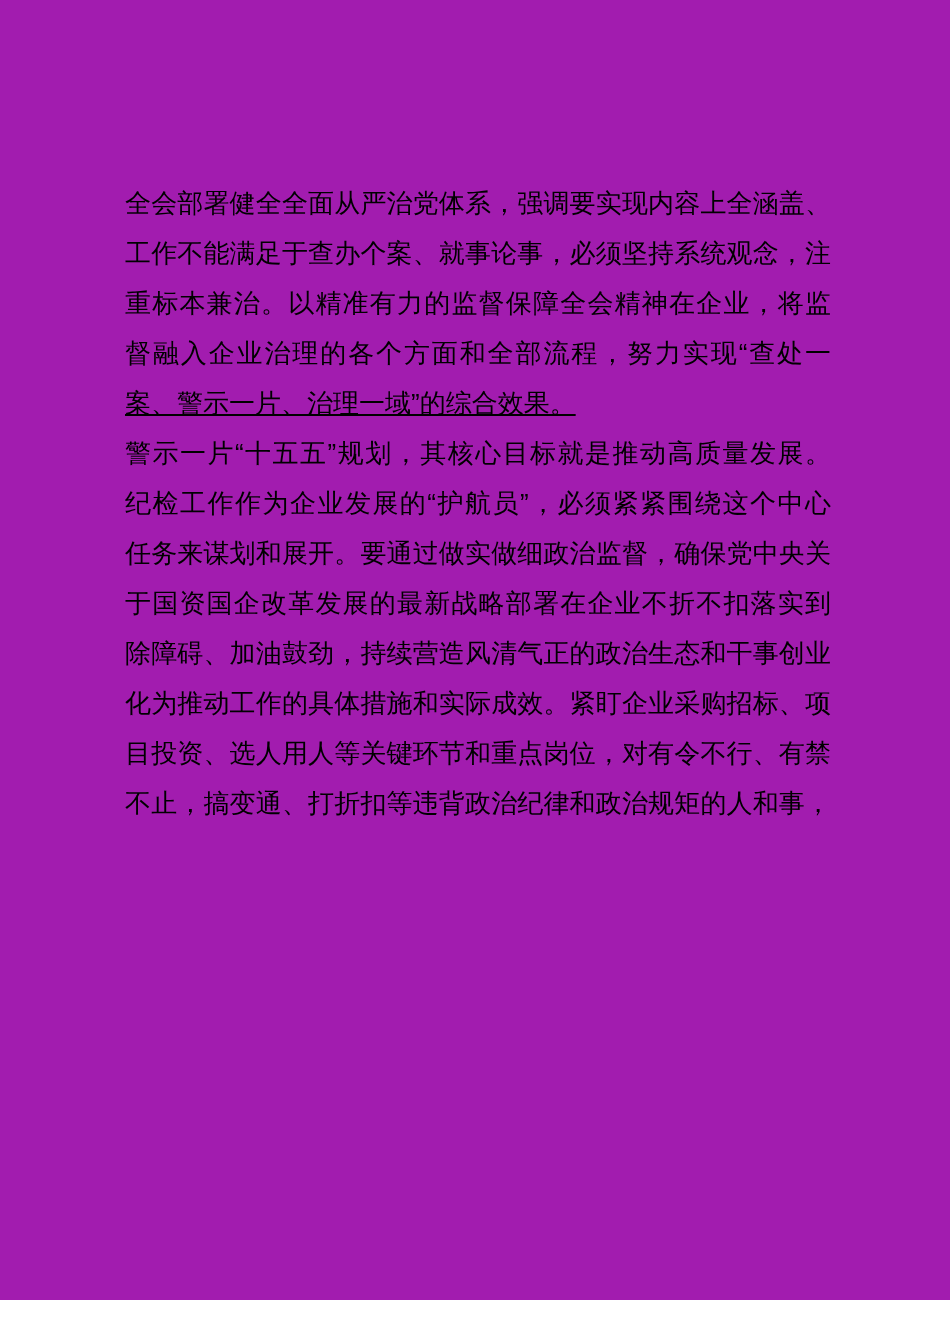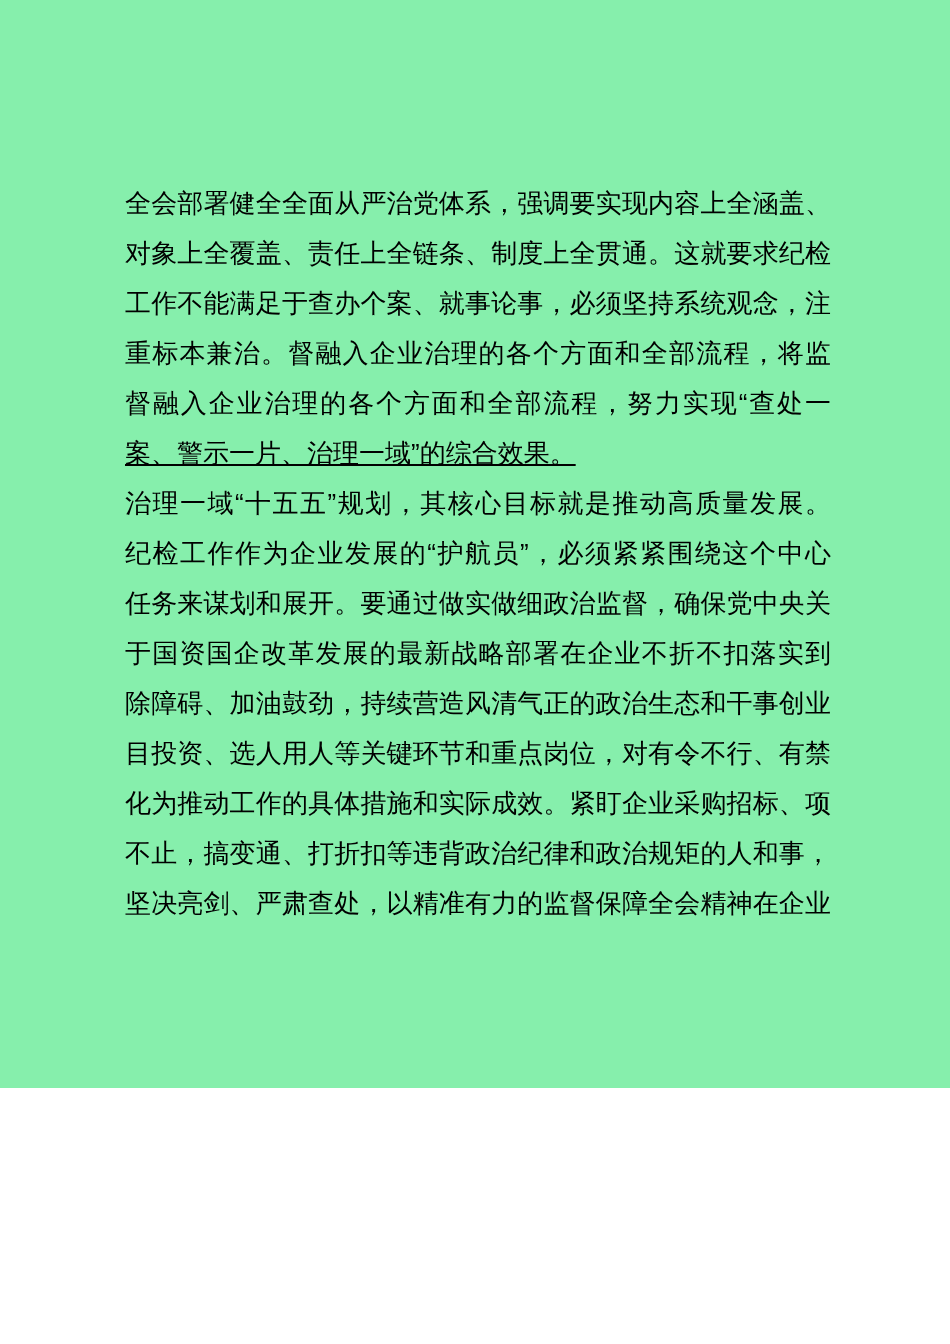--- a/index.html
+++ b/index.html
@@ -10,8 +10,8 @@
   .page {
     position: relative;
     width: 950px;
-    height: 1088px;
-    background: #86efac;
+    height: 1300px;
+    background: #a21caf;
     color: #000000;
     font-family: "Liberation Sans", sans-serif;
     overflow: hidden;

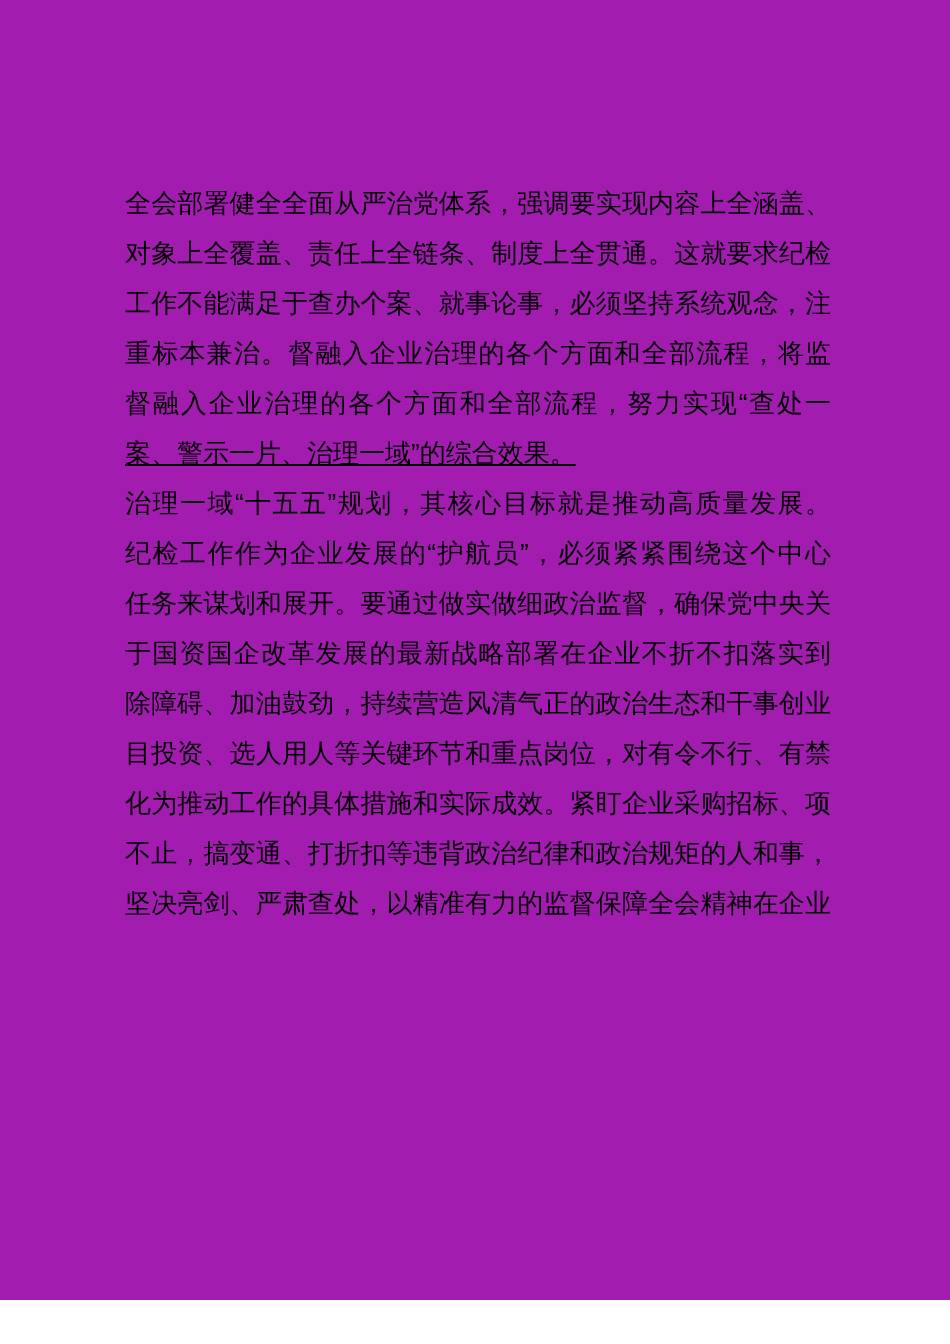--- a/index.html
+++ b/index.html
@@ -52,7 +52,6 @@
 
     <div class="para">
       <div class="line">全会部署健全全面从严治党体系，强调要实现内容上全涵盖、</div>
-      <div class="line">对象上全覆盖、责任上全链条、制度上全贯通。这就要求纪检</div>
       <div class="line">工作不能满足于查办个案、就事论事，必须坚持系统观念，注</div>
       <div class="line">重标本兼治。督融入企业治理的各个方面和全部流程，将监</div>
       <div class="line">督融入企业治理的各个方面和全部流程，努力实现“查处一</div>

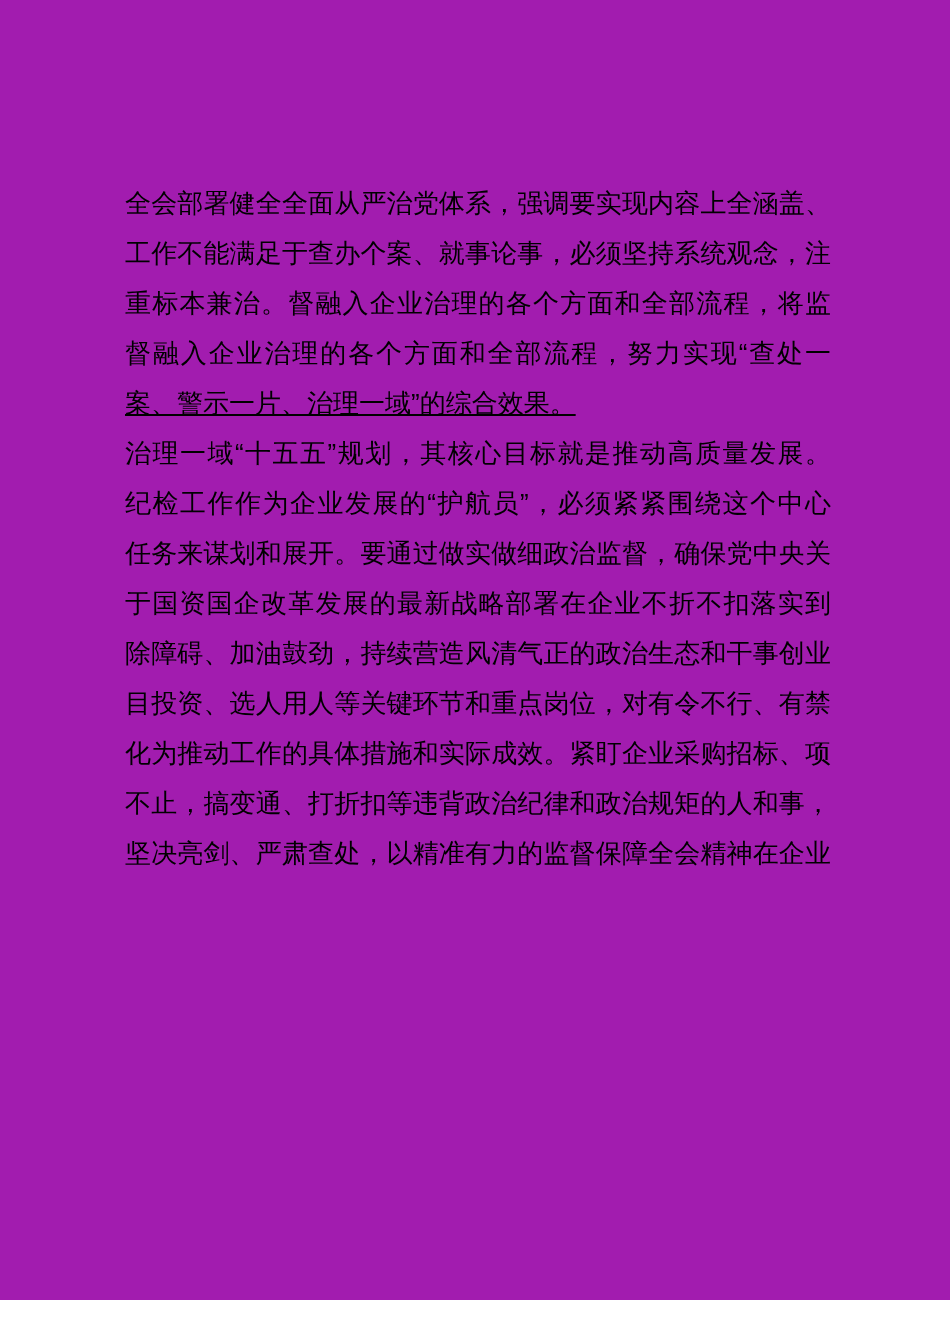--- a/index.html
+++ b/index.html
@@ -53,7 +53,7 @@
     <div class="para">
       <div class="line">全会部署健全全面从严治党体系，强调要实现内容上全涵盖、</div>
       <div class="line">工作不能满足于查办个案、就事论事，必须坚持系统观念，注</div>
-      <div class="line">重标本兼治。督融入企业治理的各个方面和全部流程，将监</div>
+      <div class="line">重标本兼治。以精准有力的监督保障全会精神在企业，将监</div>
       <div class="line">督融入企业治理的各个方面和全部流程，努力实现“查处一</div>
       <div class="line par-end">案、警示一片、治理一域”的综合效果。</div>
     </div>

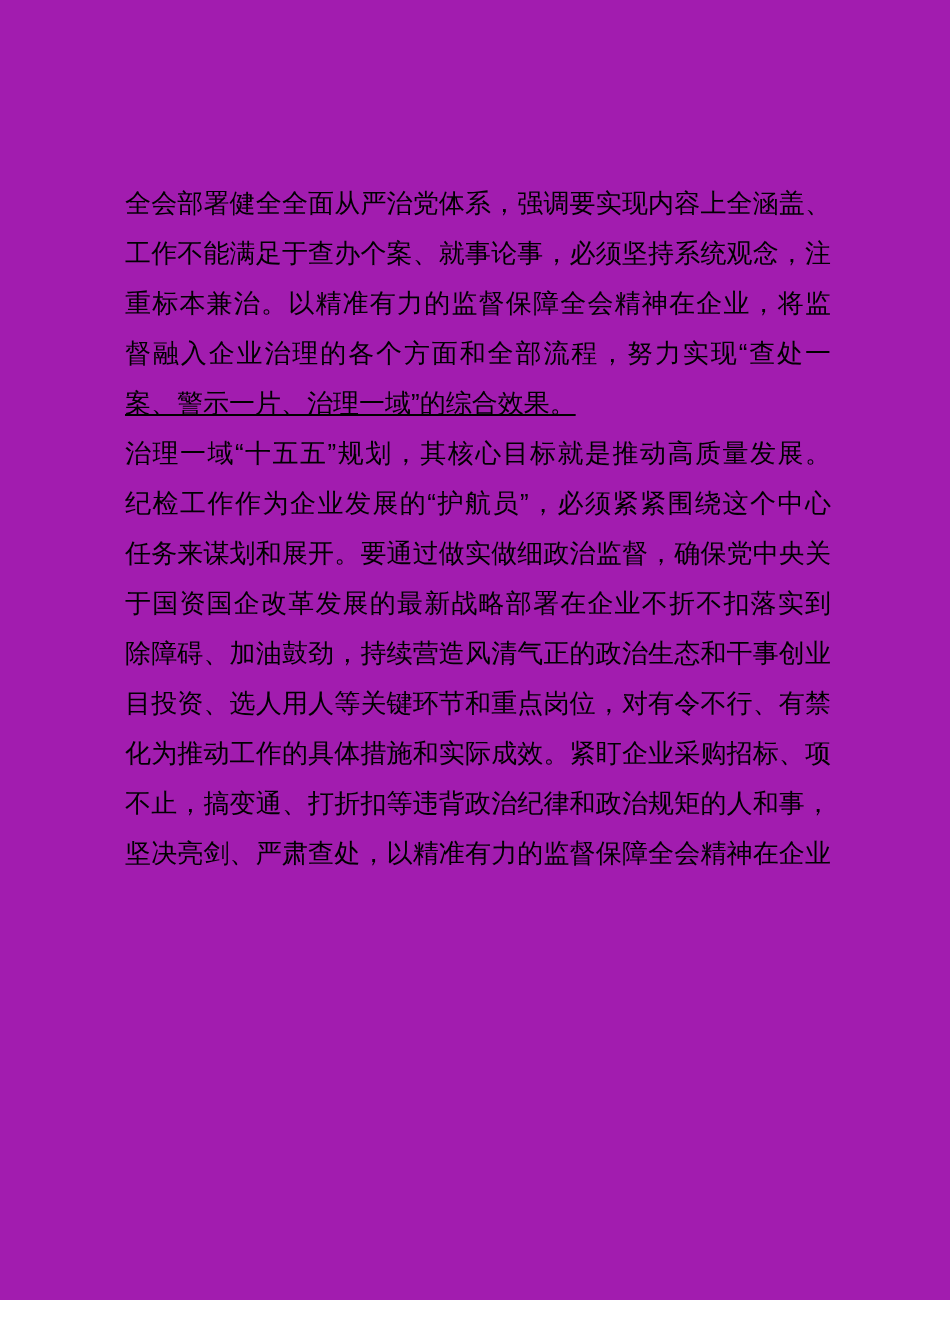--- a/index.html
+++ b/index.html
@@ -59,7 +59,7 @@
     </div>
 
     <div class="para">
-      <div class="line">治理一域“十五五”规划，其核心目标就是推动高质量发展。</div>
+      <div class="line">警示一片“十五五”规划，其核心目标就是推动高质量发展。</div>
       <div class="line">纪检工作作为企业发展的“护航员”，必须紧紧围绕这个中心</div>
       <div class="line">任务来谋划和展开。要通过做实做细政治监督，确保党中央关</div>
       <div class="line">于国资国企改革发展的最新战略部署在企业不折不扣落实到</div>

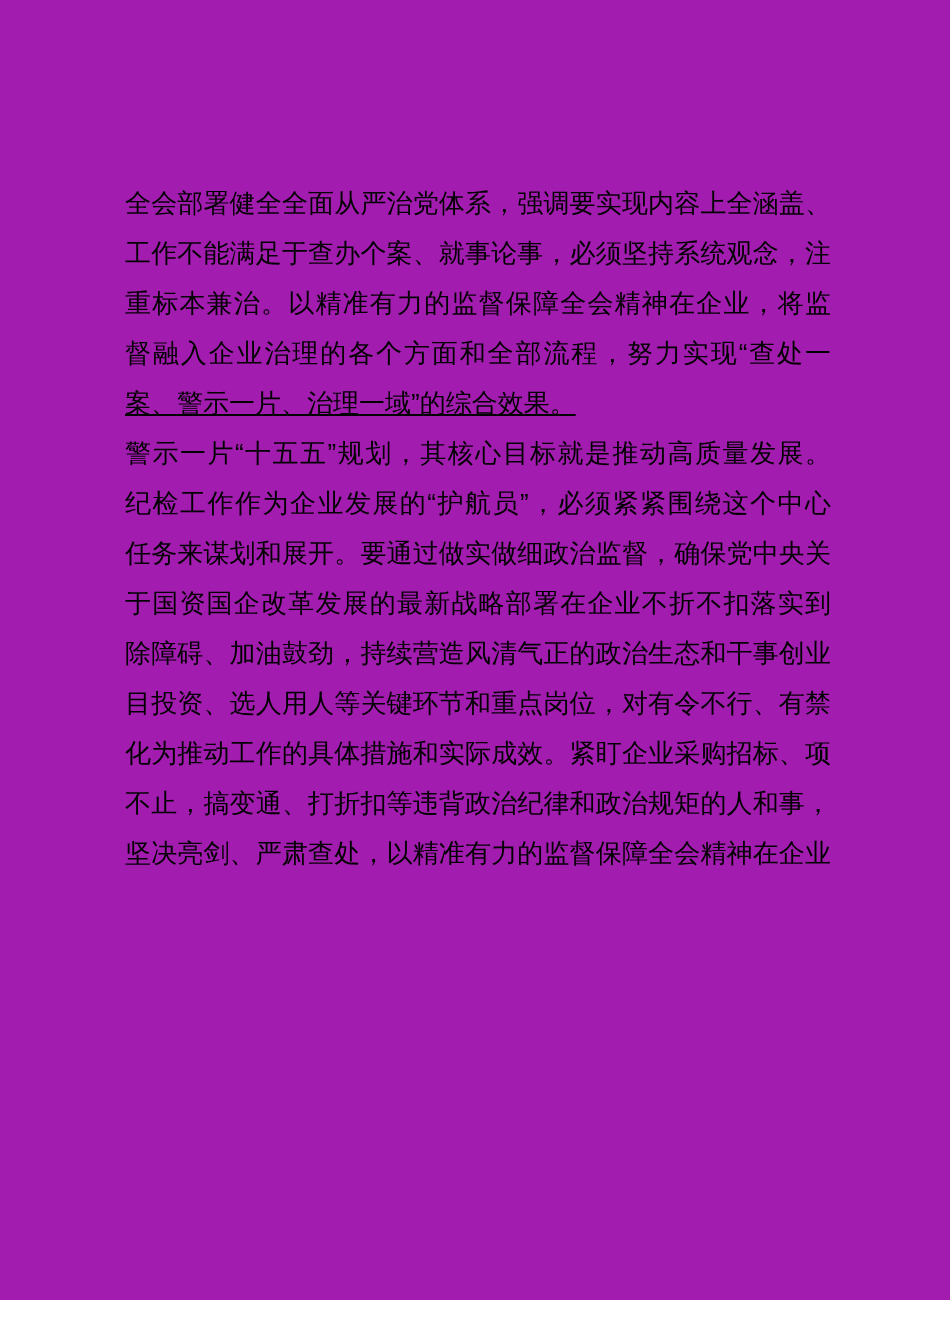--- a/index.html
+++ b/index.html
@@ -68,8 +68,8 @@
 
 
     <div class="para">
+      <div class="line">化为推动工作的具体措施和实际成效。紧盯企业采购招标、项</div>
       <div class="line">目投资、选人用人等关键环节和重点岗位，对有令不行、有禁</div>
-      <div class="line">化为推动工作的具体措施和实际成效。紧盯企业采购招标、项</div>
       <div class="line">不止，搞变通、打折扣等违背政治纪律和政治规矩的人和事，</div>
       <div class="line">坚决亮剑、严肃查处，以精准有力的监督保障全会精神在企业</div>
     </div>

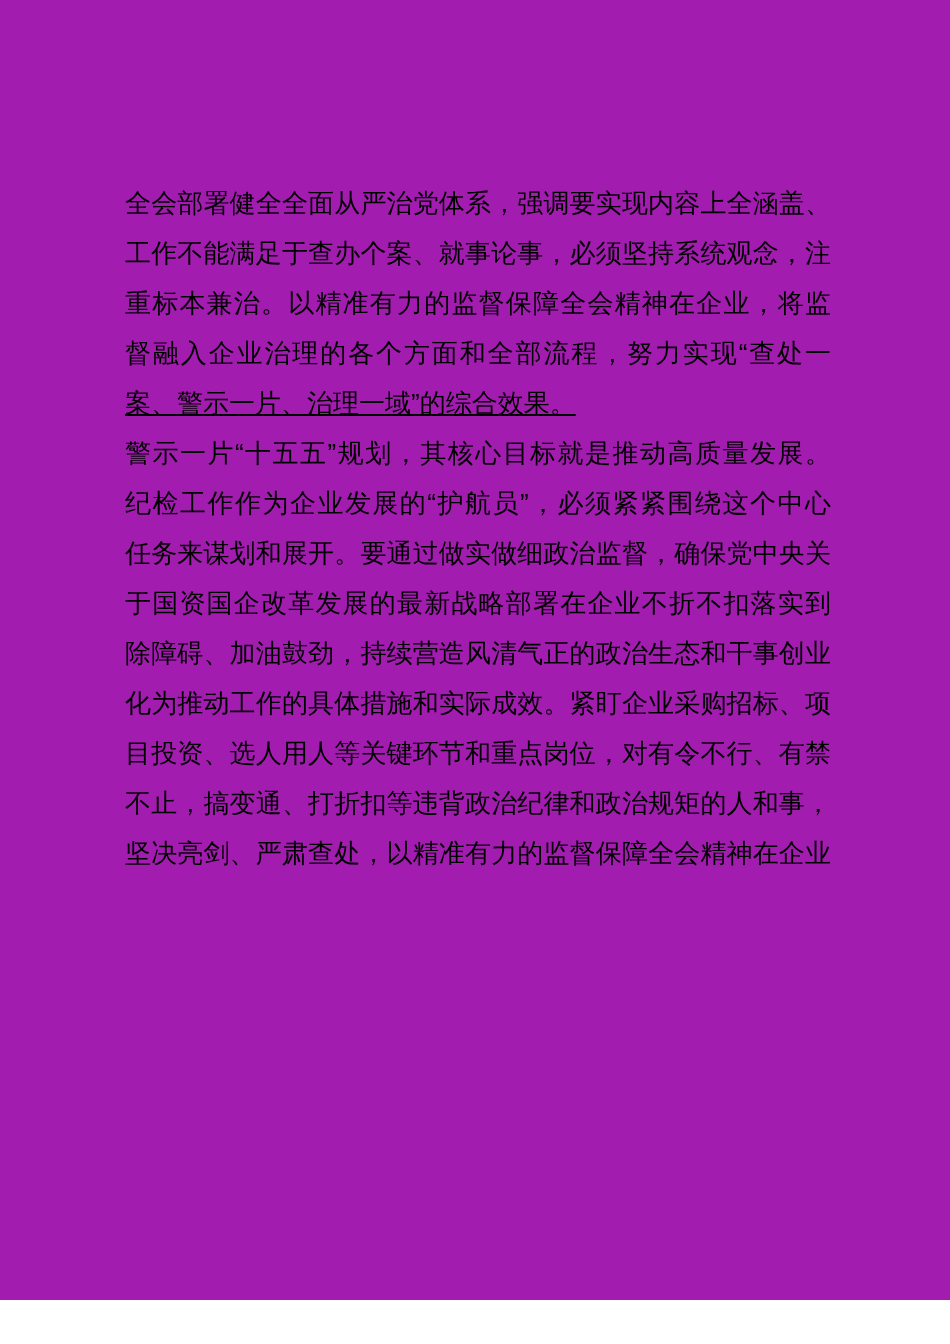--- a/index.html
+++ b/index.html
@@ -71,7 +71,6 @@
       <div class="line">化为推动工作的具体措施和实际成效。紧盯企业采购招标、项</div>
       <div class="line">目投资、选人用人等关键环节和重点岗位，对有令不行、有禁</div>
       <div class="line">不止，搞变通、打折扣等违背政治纪律和政治规矩的人和事，</div>
-      <div class="line">坚决亮剑、严肃查处，以精准有力的监督保障全会精神在企业</div>
     </div>
 
   </div>

